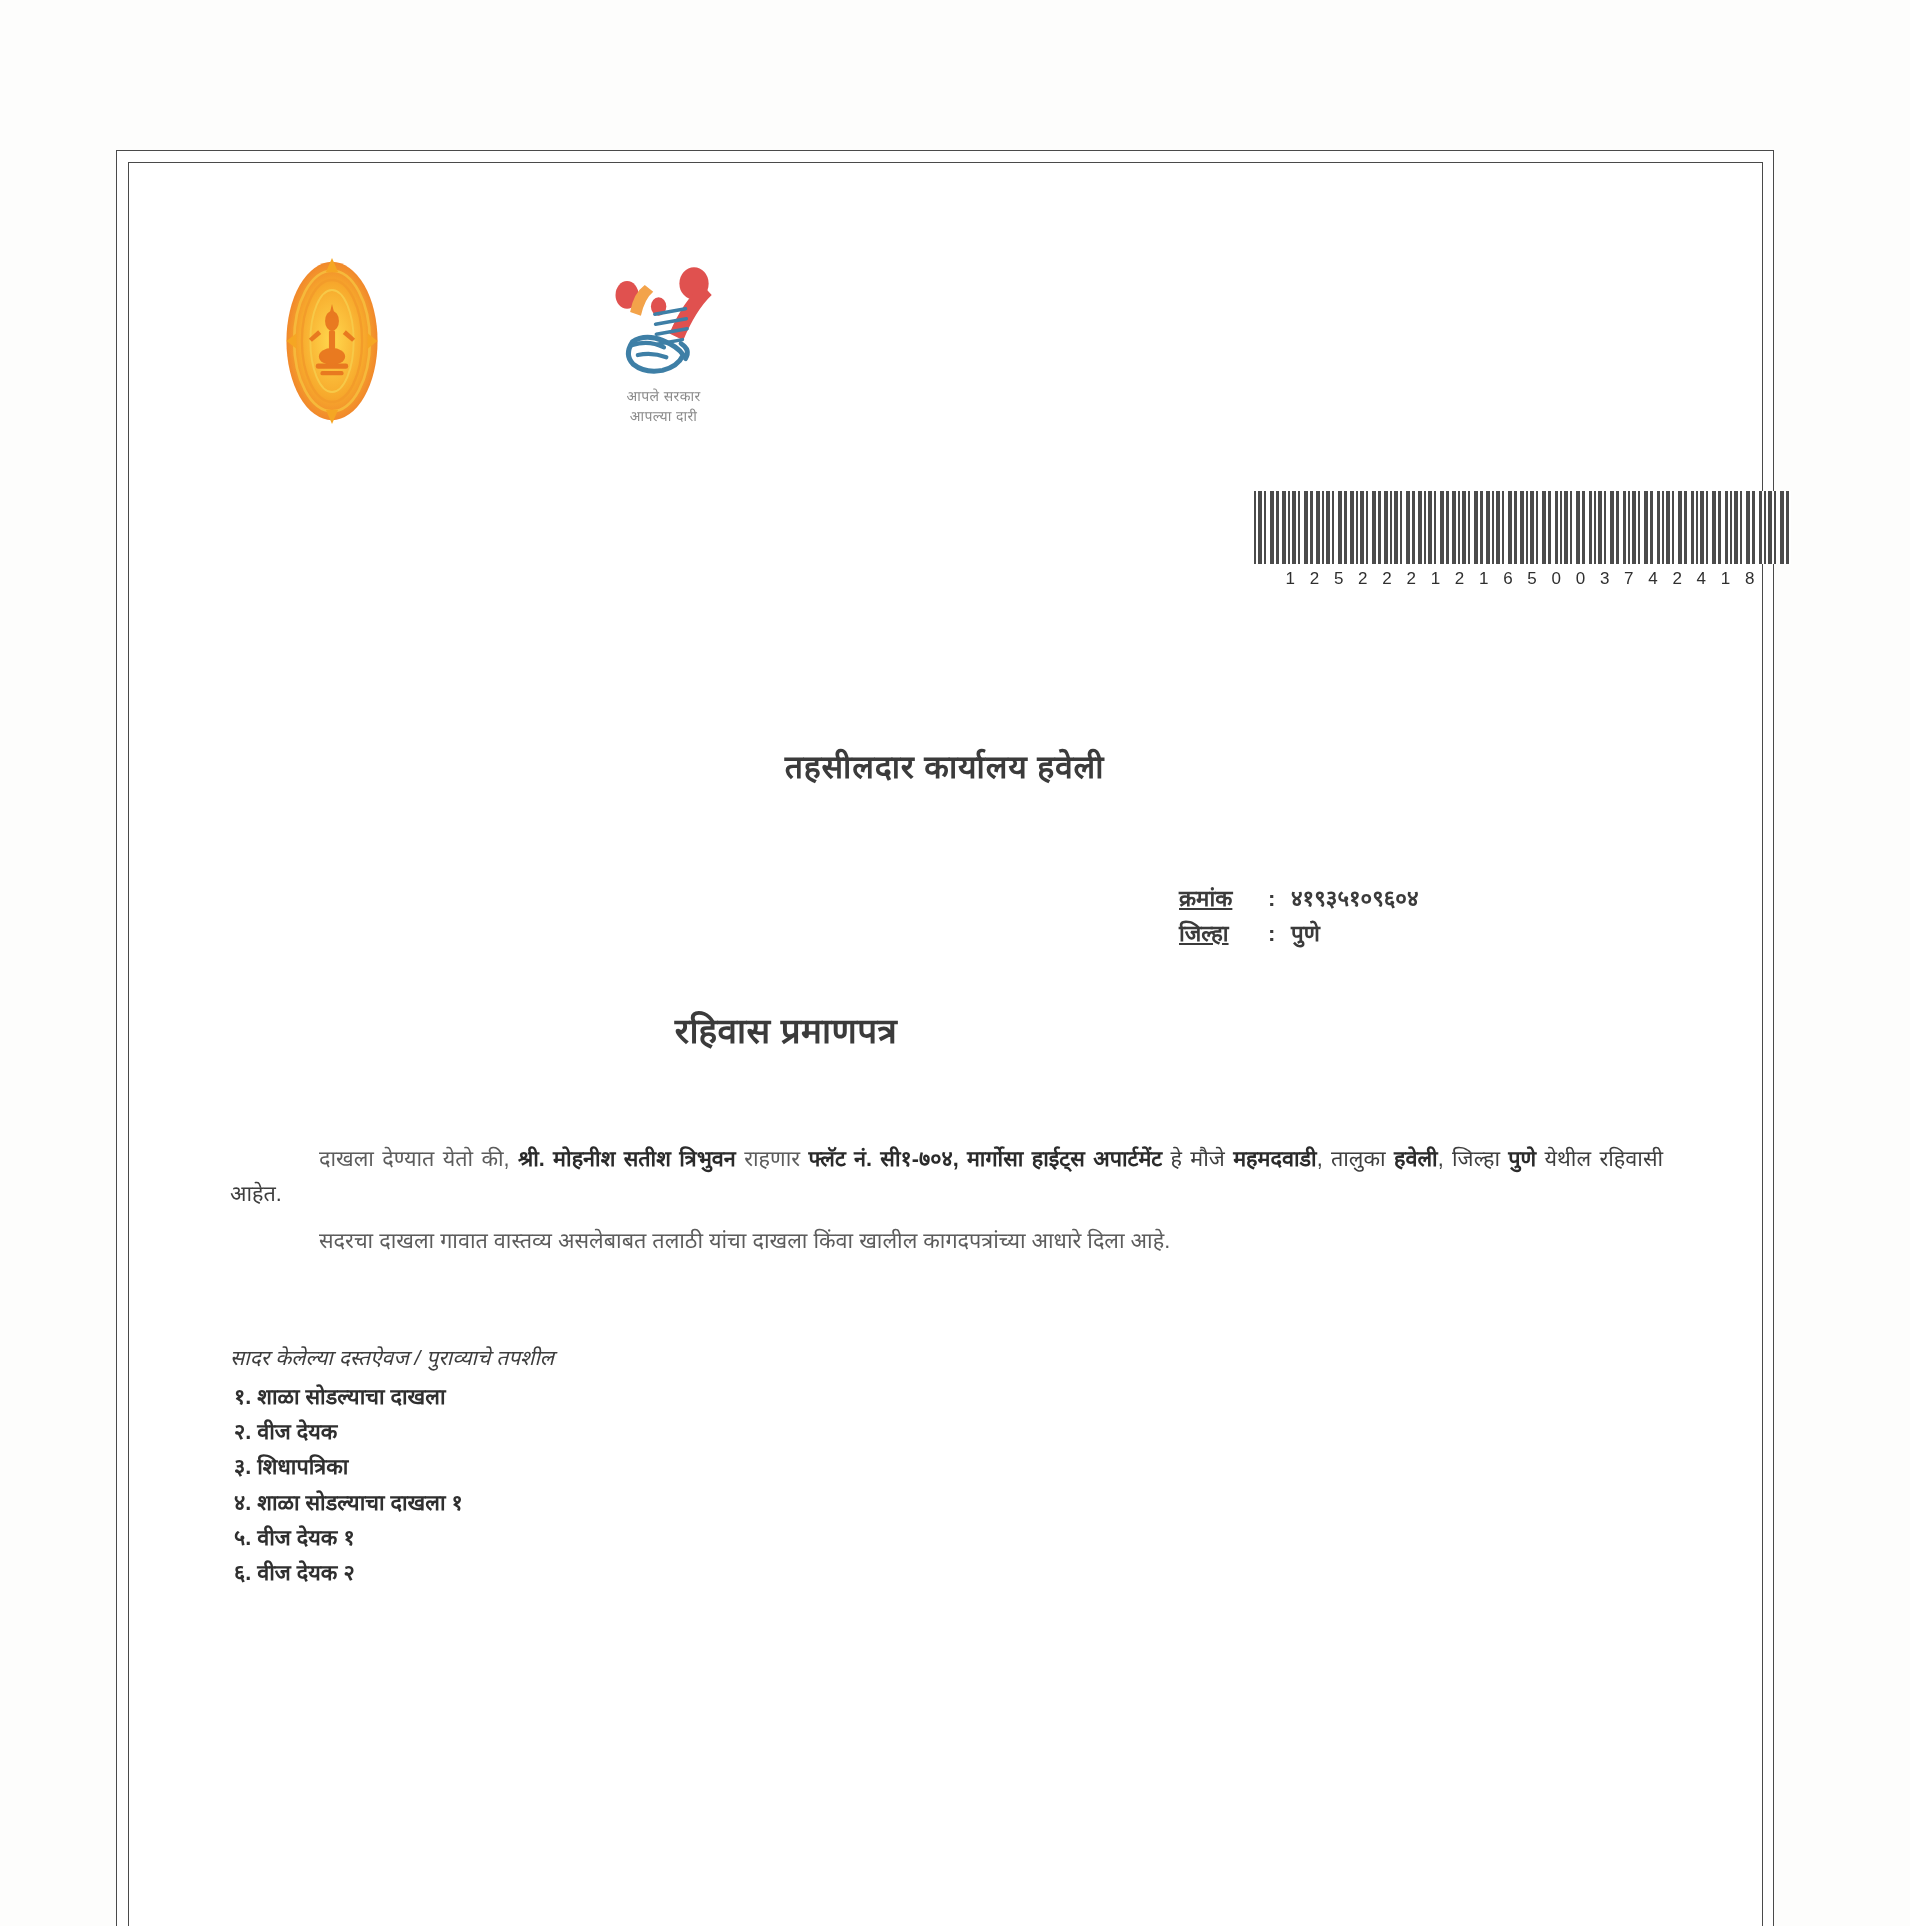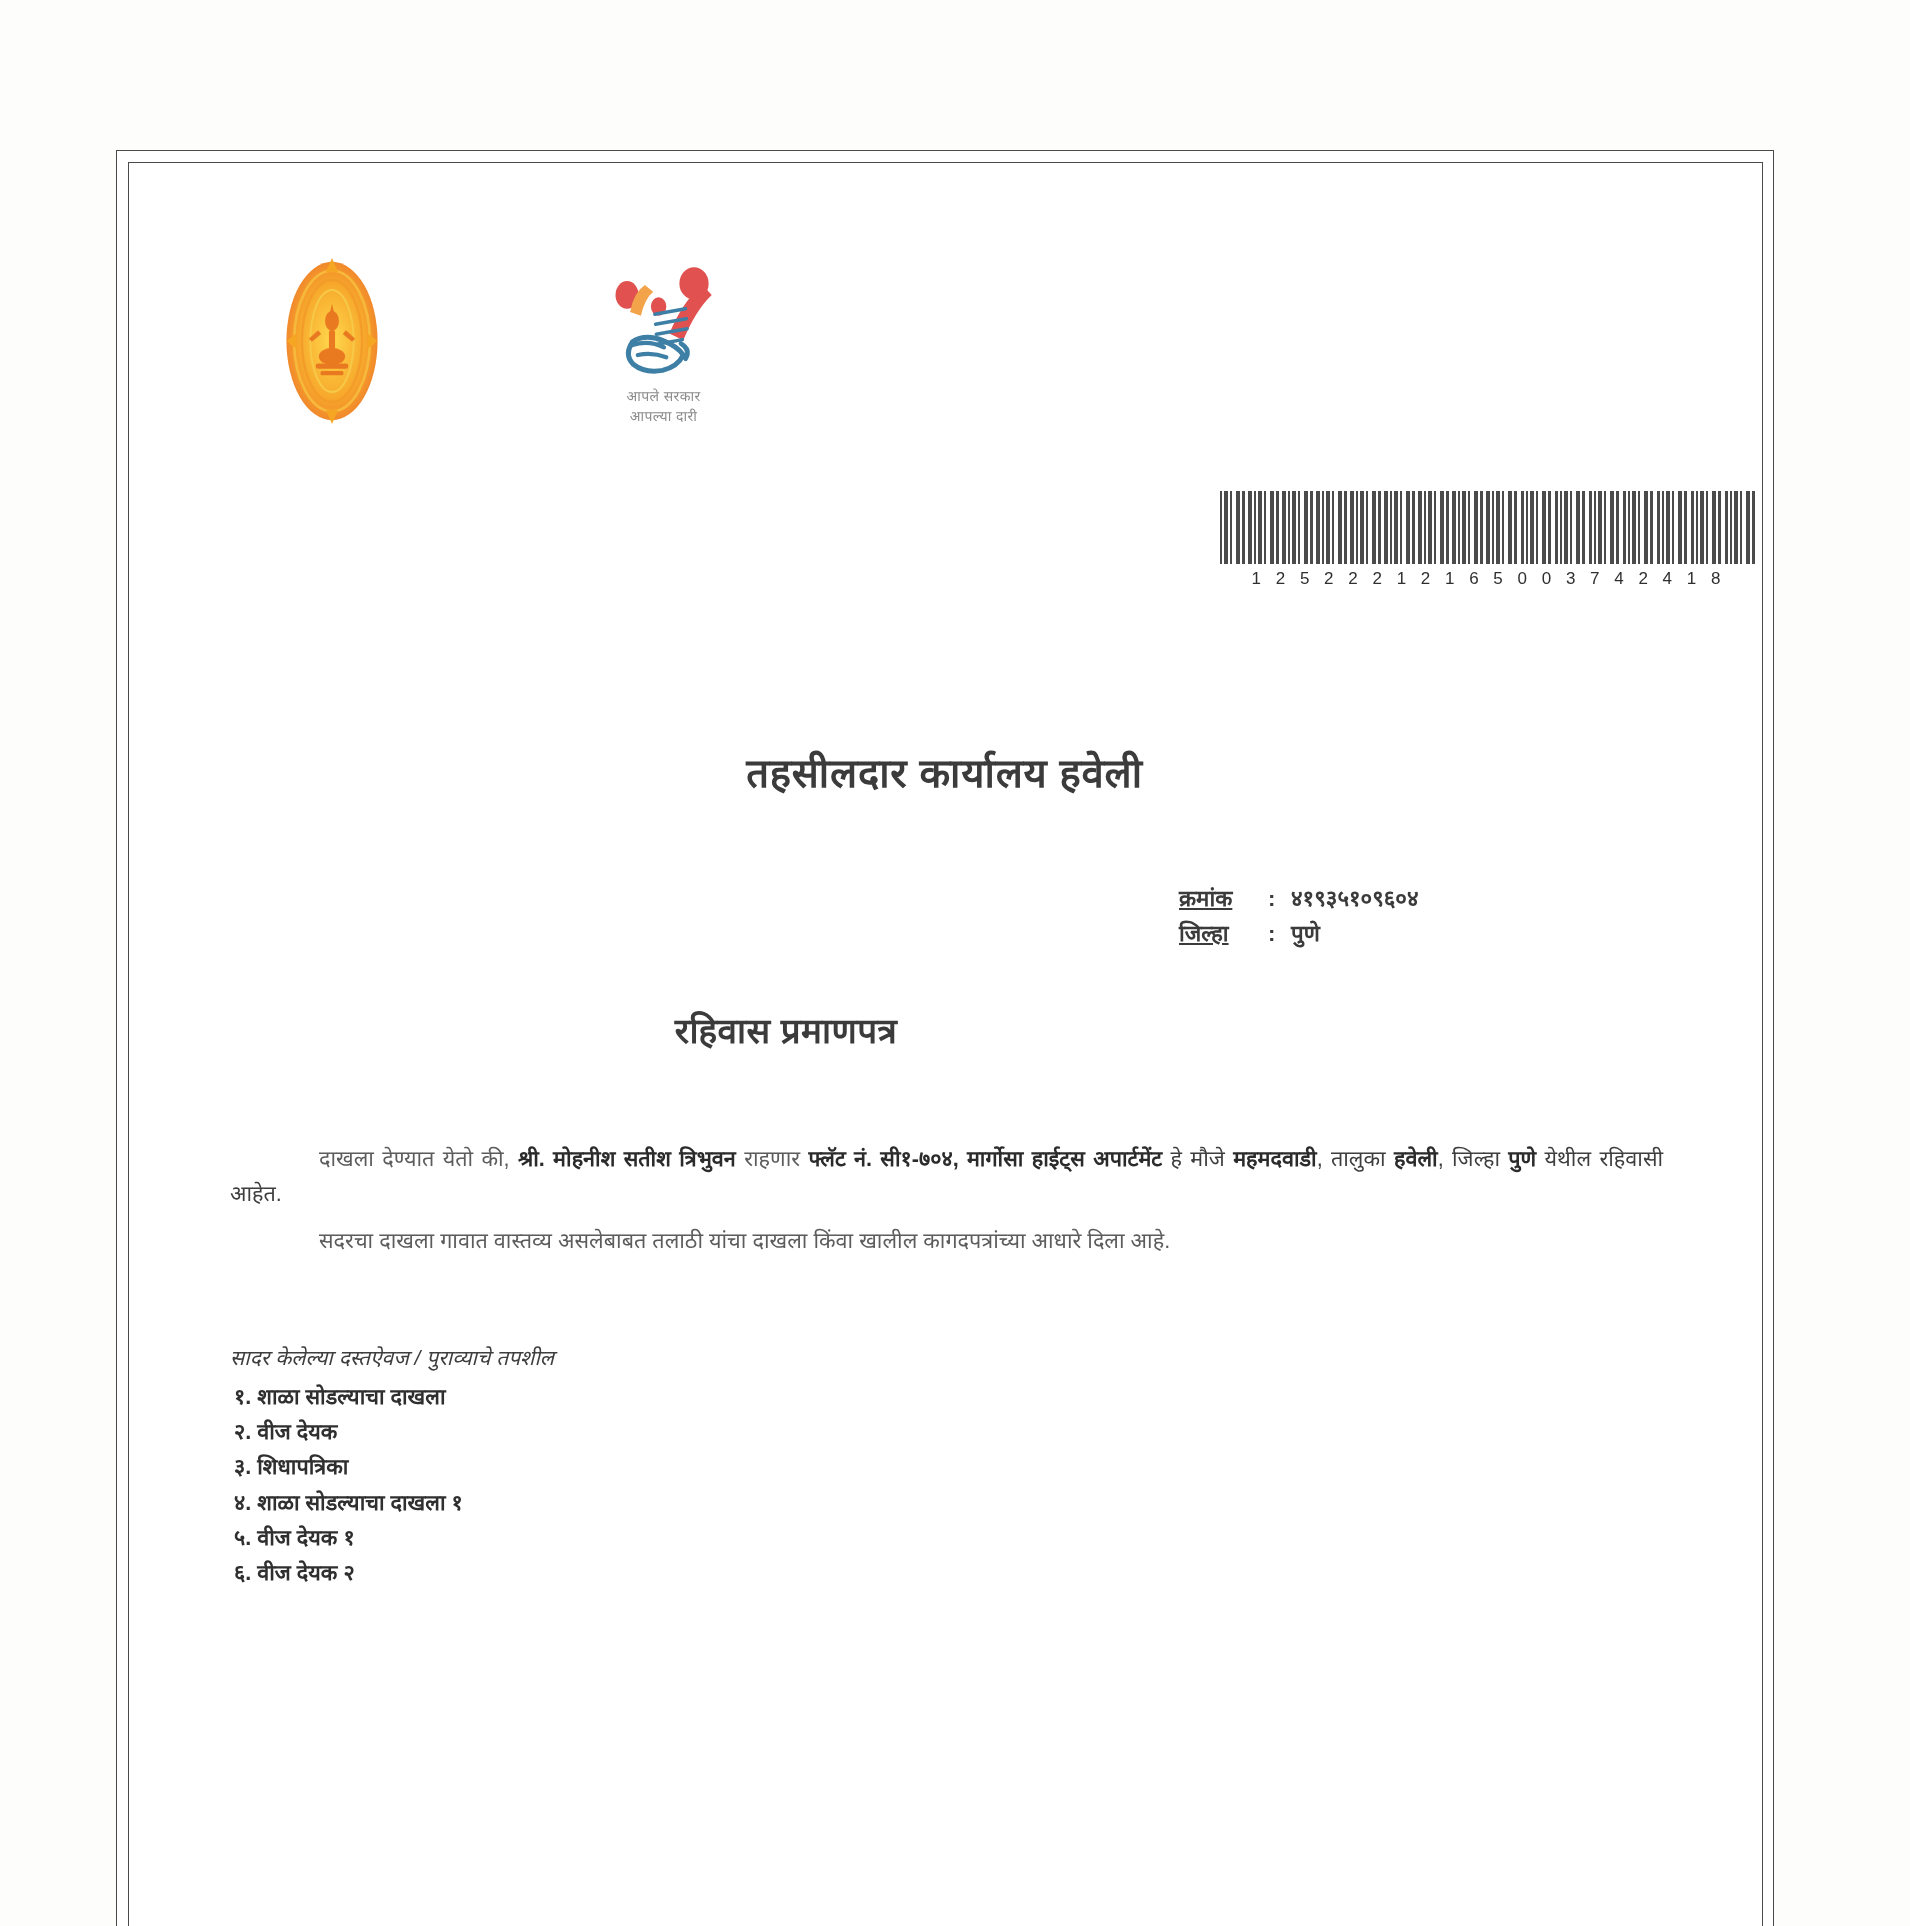--- a/index.html
+++ b/index.html
@@ -45,7 +45,7 @@
   }
 
   .barcode-wrap{
-    position:absolute;left:1092px;top:329px;width:537px;text-align:center;
+    position:absolute;left:1126px;top:329px;width:537px;text-align:center;
   }
   .barcode{
     height:73px;width:100%;

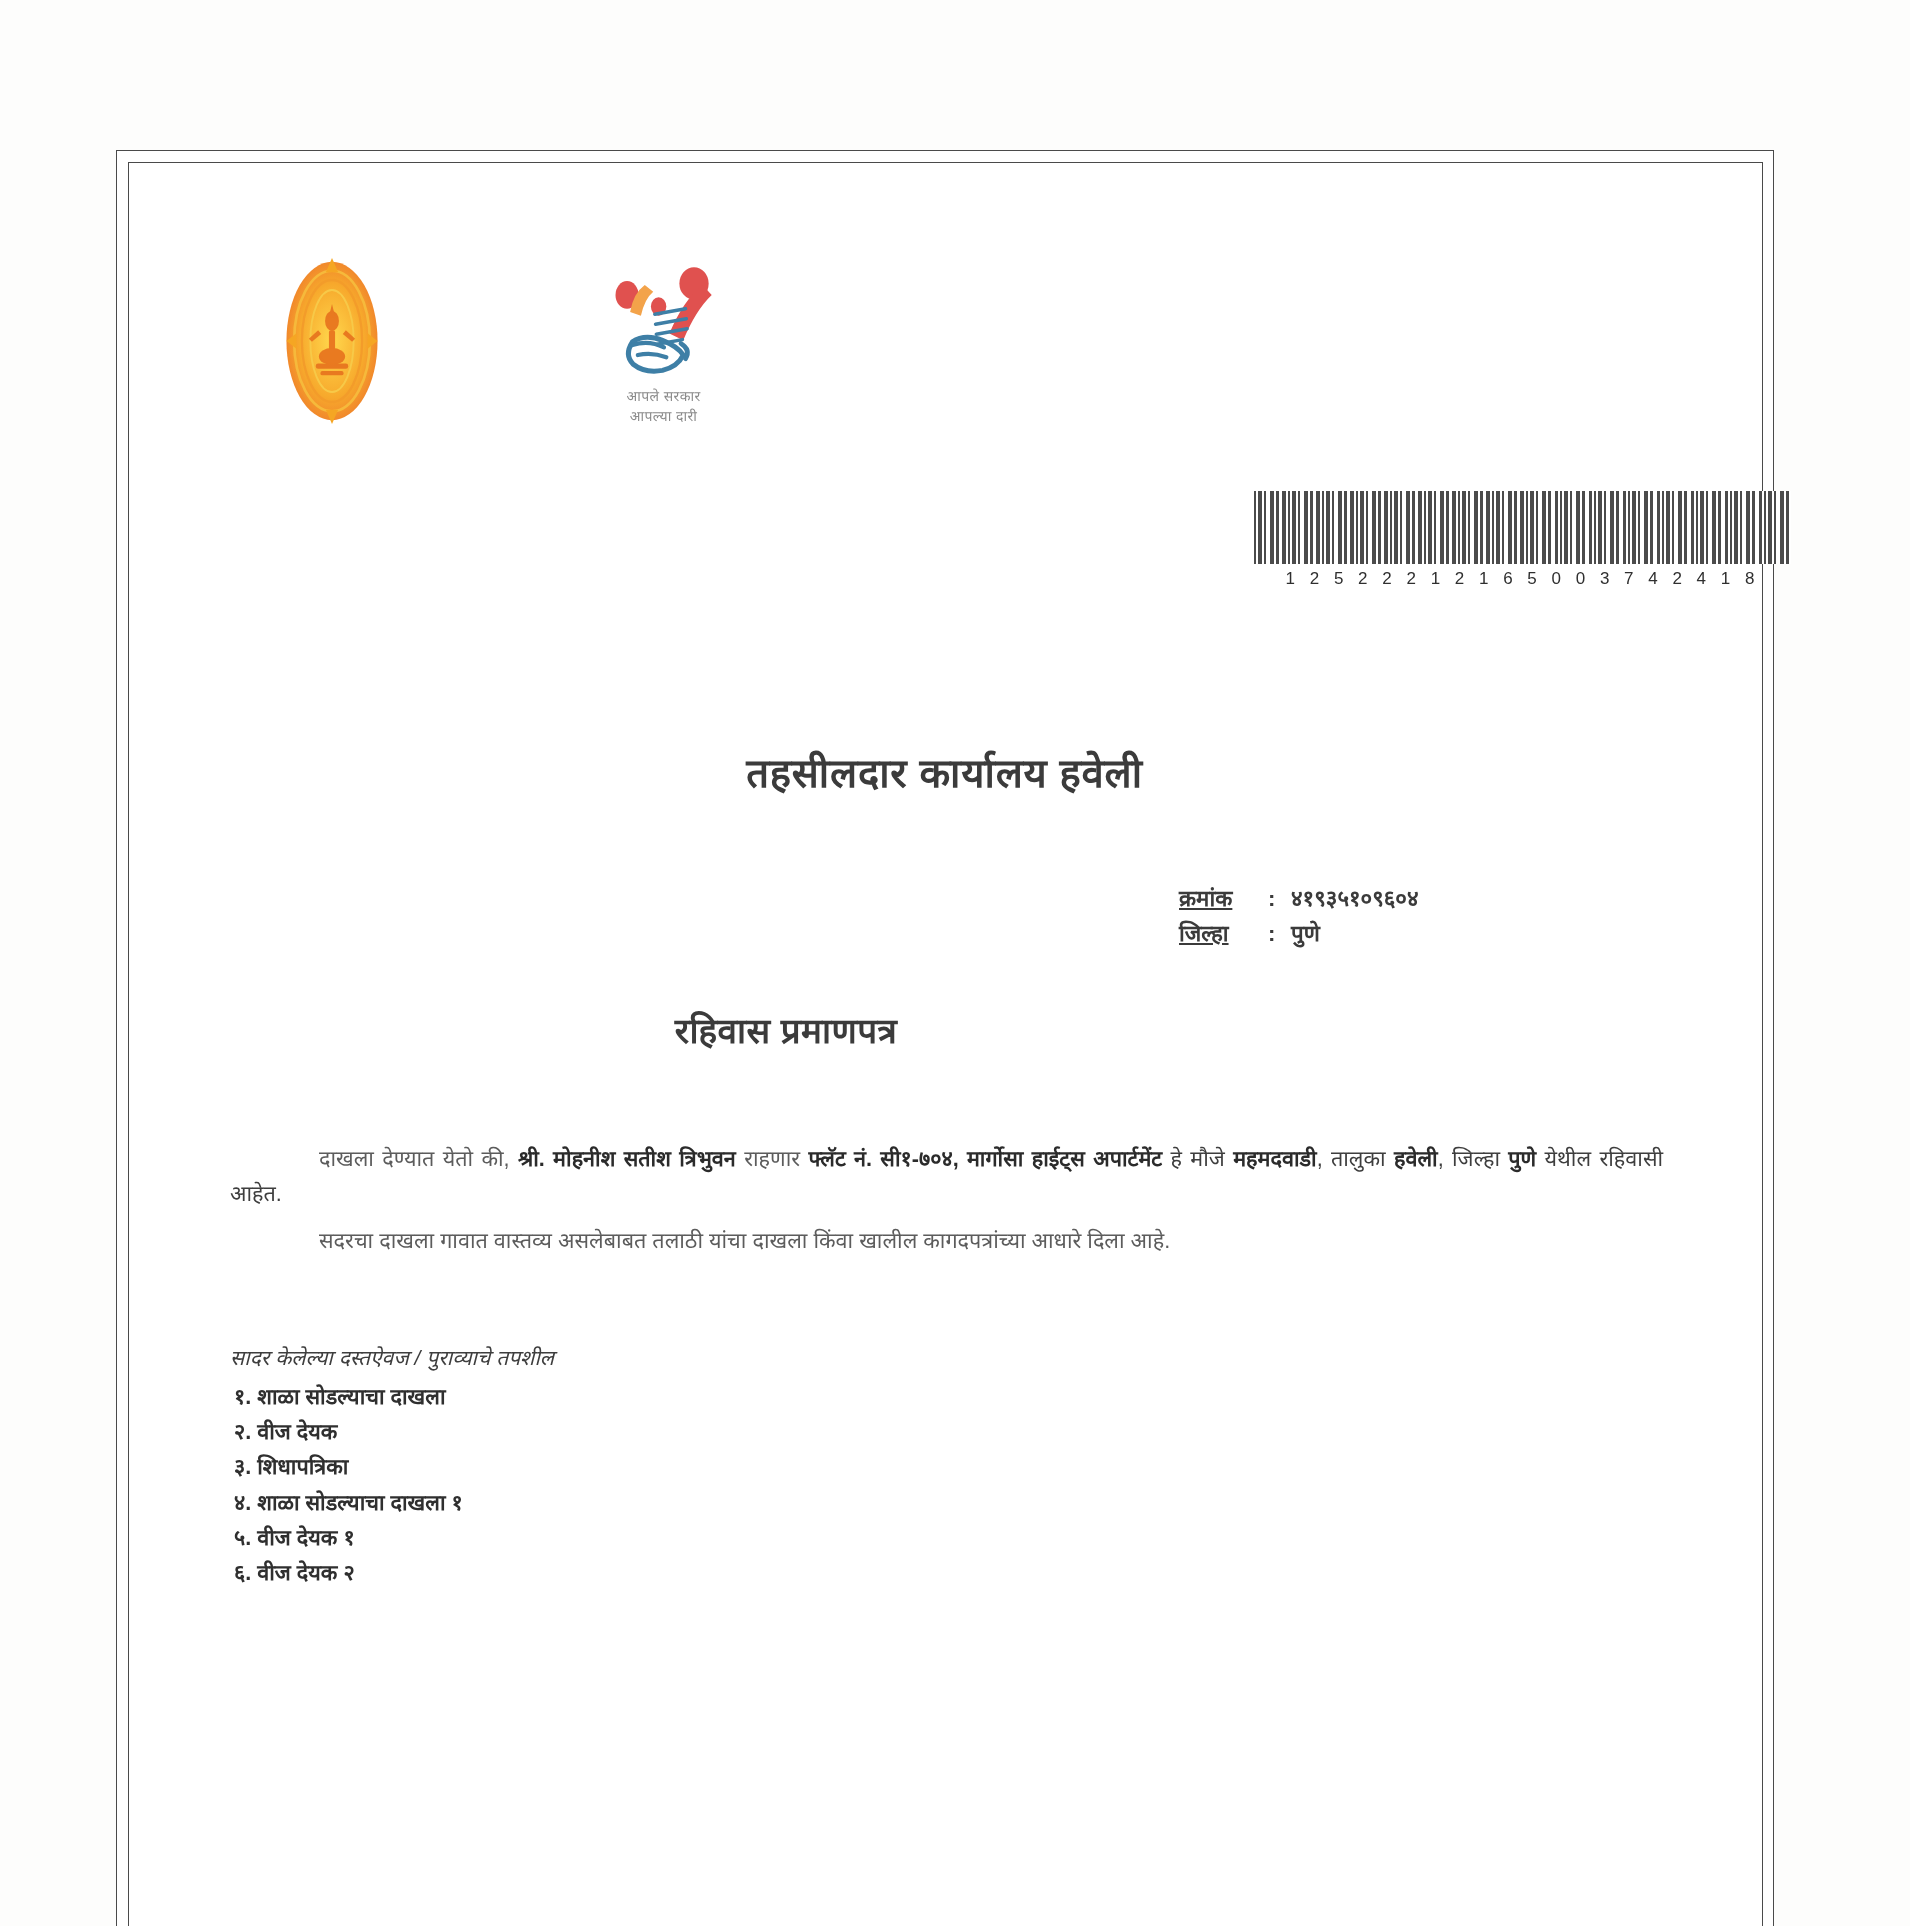--- a/index.html
+++ b/index.html
@@ -70,7 +70,7 @@
     position:absolute;left:0;top:582px;width:1633px;
     text-align:center;
     font-family:"Liberation Sans","DejaVu Sans",sans-serif;
-    font-size:40px;font-weight:700;color:#3b3b3b;letter-spacing:0.8px;
+    font-size:32px;font-weight:700;color:#3b3b3b;letter-spacing:0.8px;
   }
   .meta{
     position:absolute;right:100px;top:720px;width:482px;

